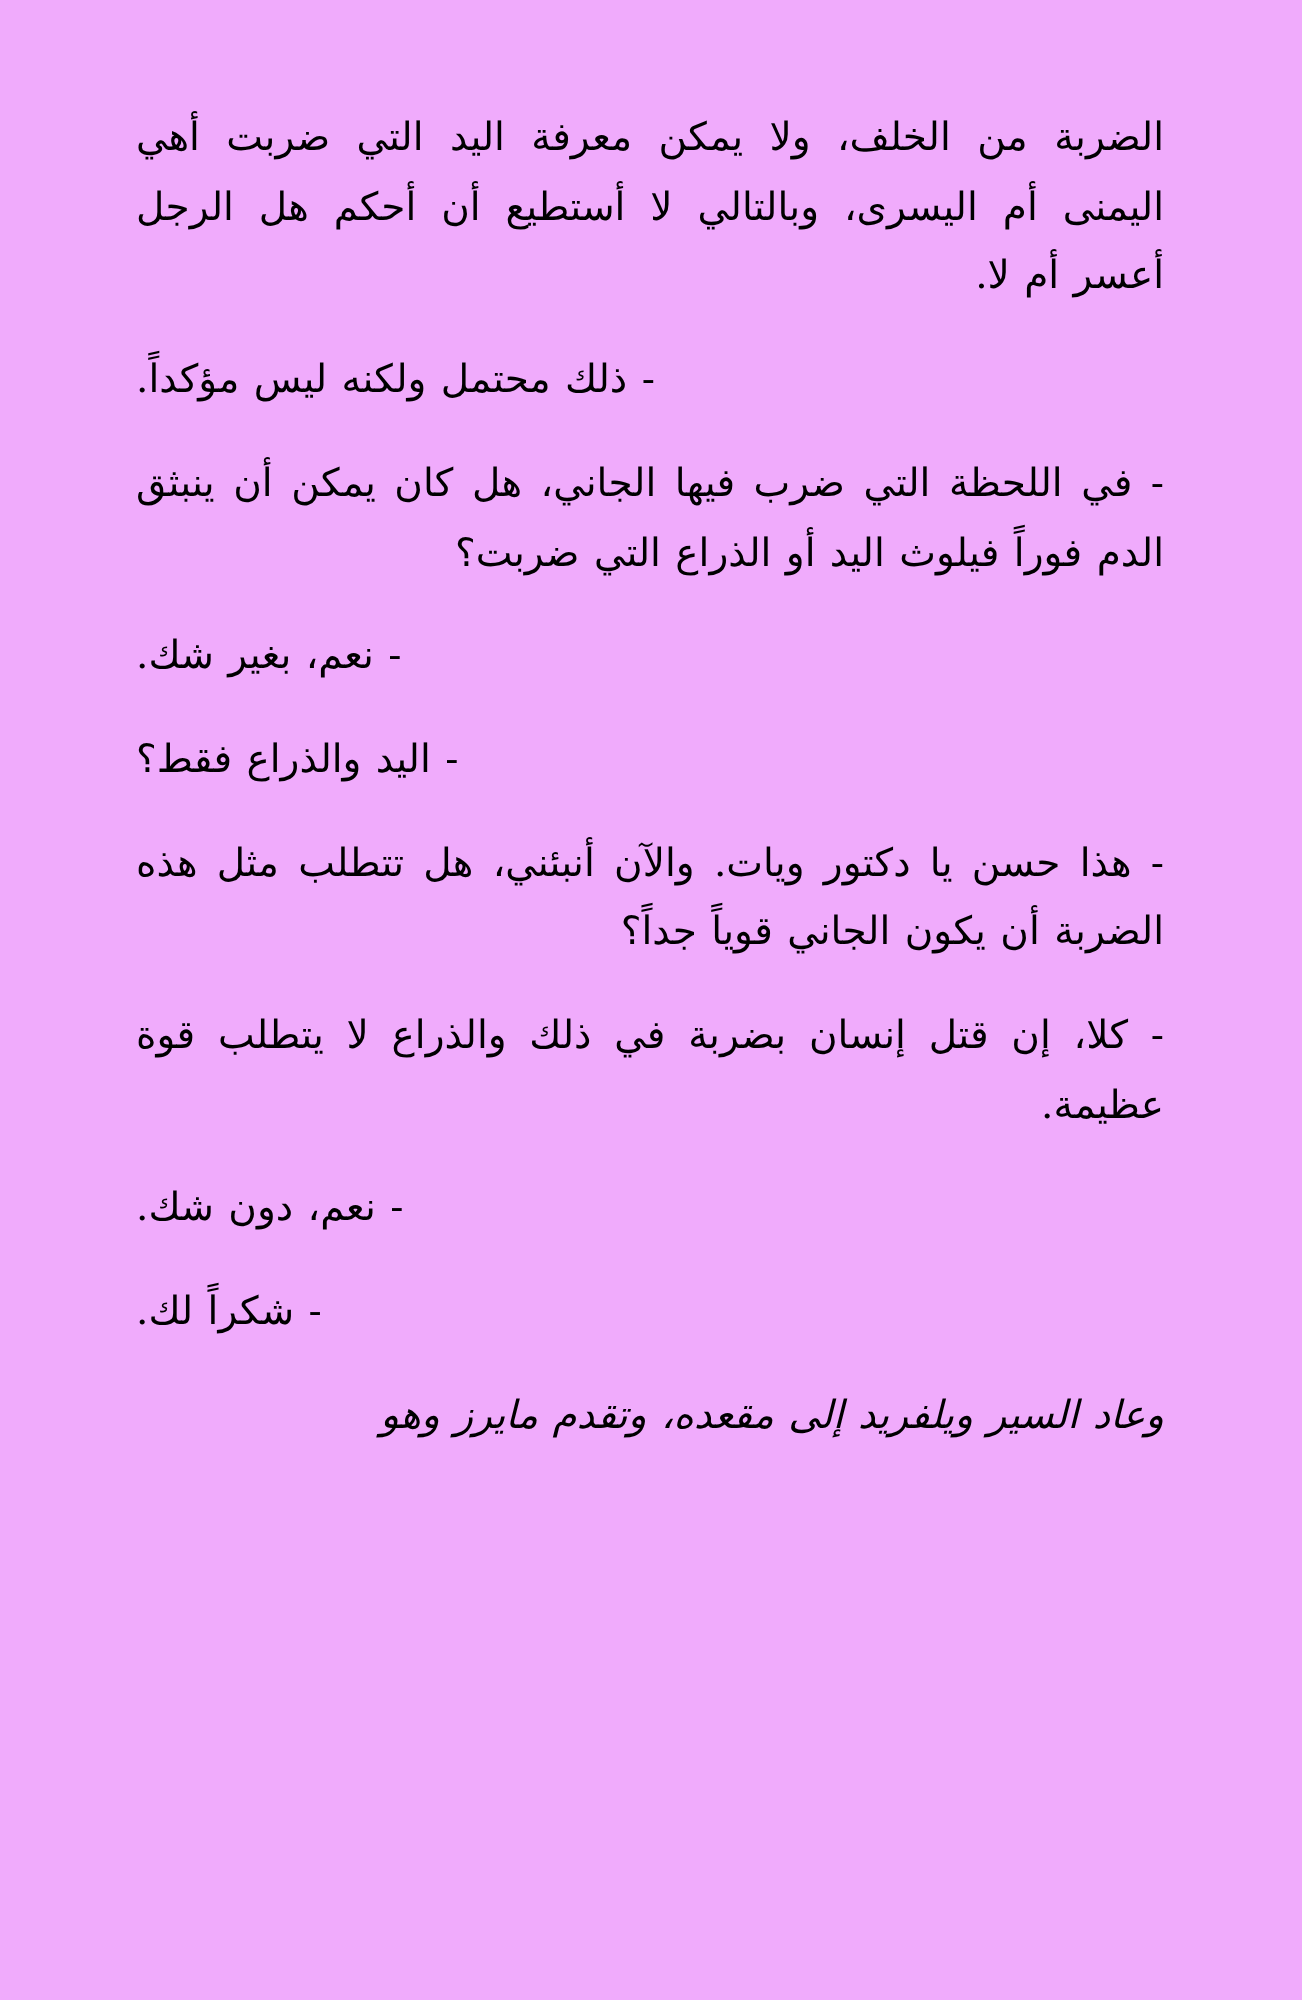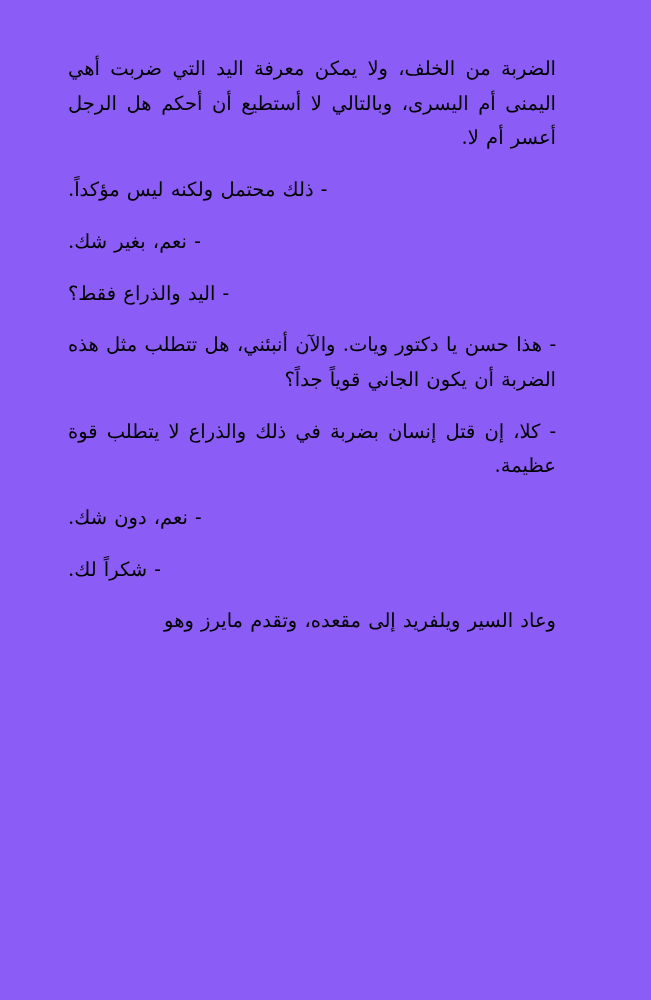--- a/index.html
+++ b/index.html
@@ -18,8 +18,8 @@
     box-sizing: border-box;
     width: 651px;
     height: 1000px;
-    padding: 52px 95px 20px 68px;
-    background: #8b5cf6;
+    padding: 52px 69px 20px 68px;
+    background: #f0abfc;
     direction: rtl;
   }
   .para {

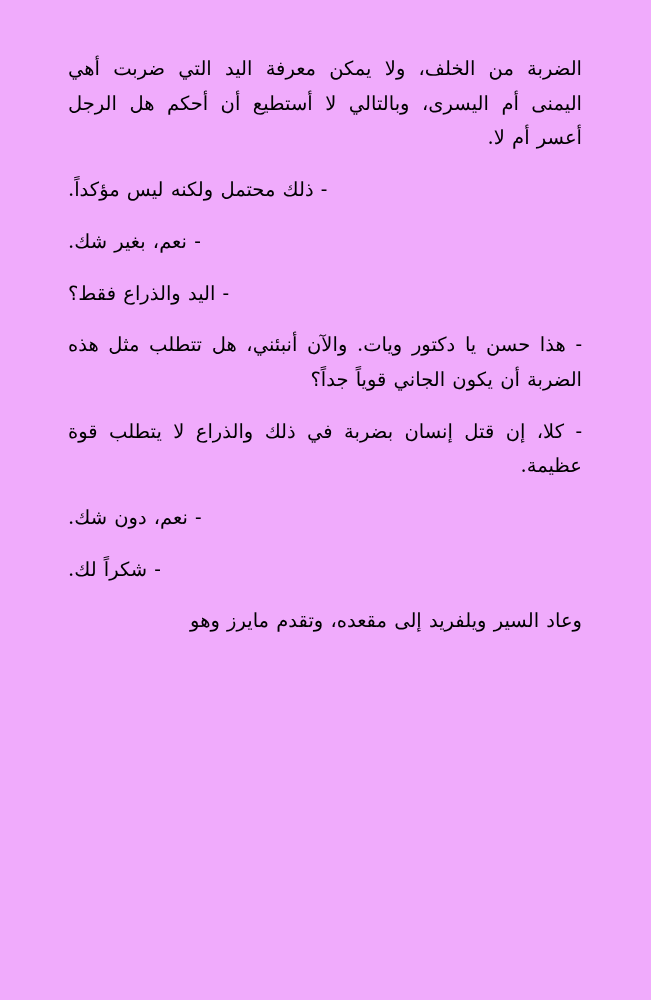--- a/index.html
+++ b/index.html
@@ -54,6 +54,7 @@
 <div class="page">
   <p class="para rightish">الضربة من الخلف، ولا يمكن معرفة اليد التي ضربت أهي اليمنى أم اليسرى، وبالتالي لا أستطيع أن أحكم هل الرجل أعسر أم لا.</p>
   <p class="para reply">- ذلك محتمل ولكنه ليس مؤكداً.</p>
+  <p class="para rightish">- في اللحظة التي ضرب فيها الجاني، هل كان يمكن أن ينبثق الدم فوراً فيلوث اليد أو الذراع التي ضربت؟</p>
   <p class="para reply">- نعم، بغير شك.</p>
   <p class="para reply">- اليد والذراع فقط؟</p>
   <p class="para rightish">- هذا حسن يا دكتور ويات. والآن أنبئني، هل تتطلب مثل هذه الضربة أن يكون الجاني قوياً جداً؟</p>

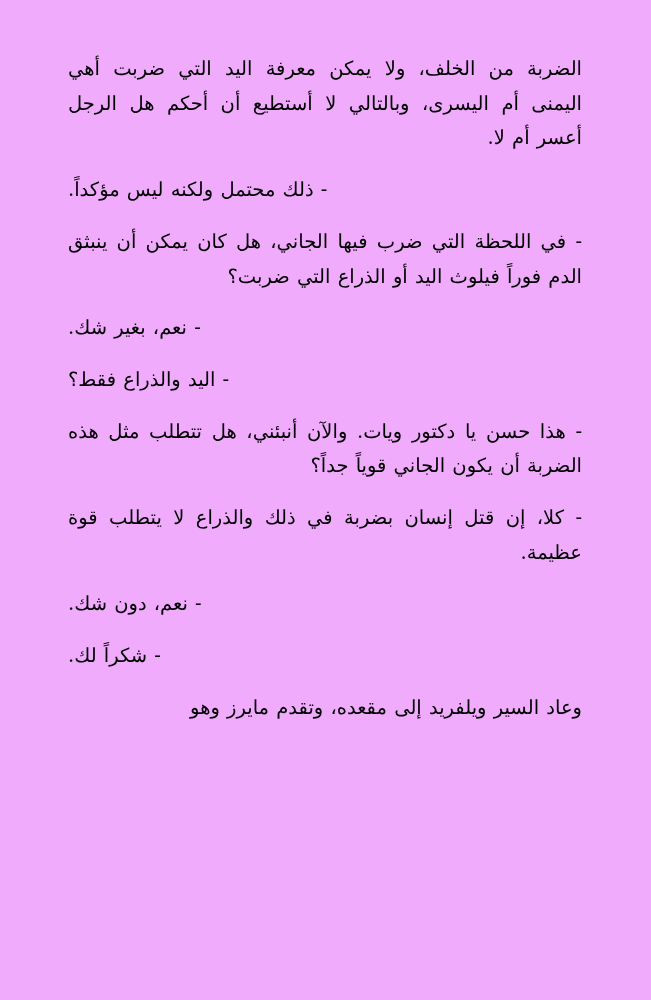--- a/index.html
+++ b/index.html
@@ -46,6 +46,7 @@
   }
   .gap-top {
     margin-top: 12px;
+    font-style: italic;
   }
 </style>
 </head>

